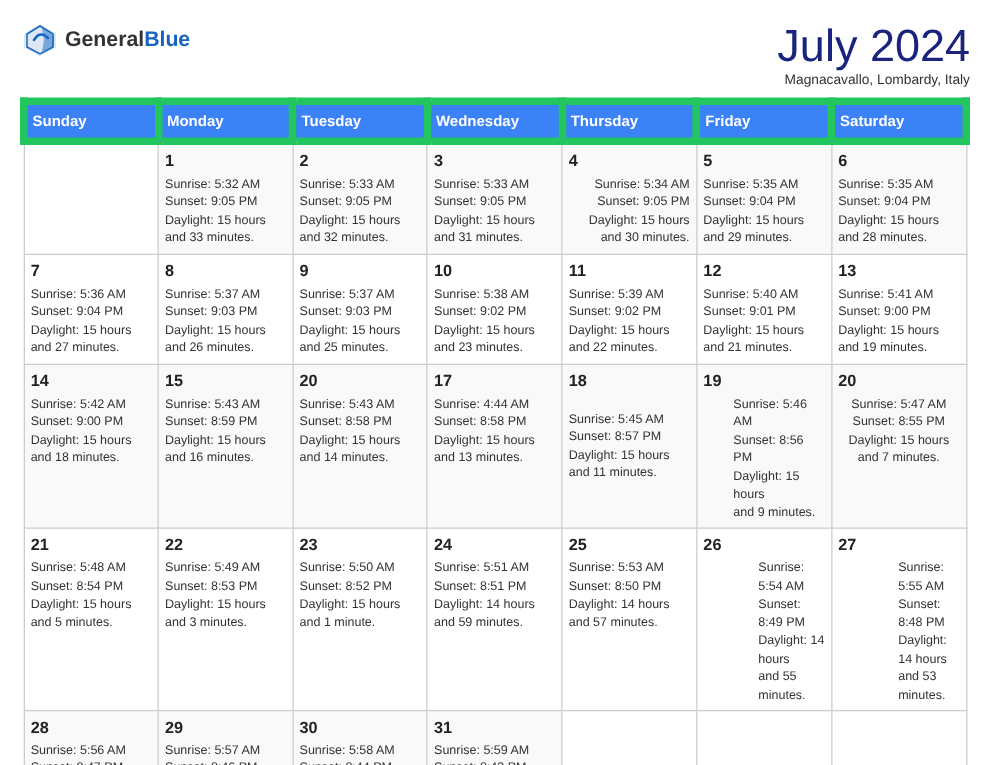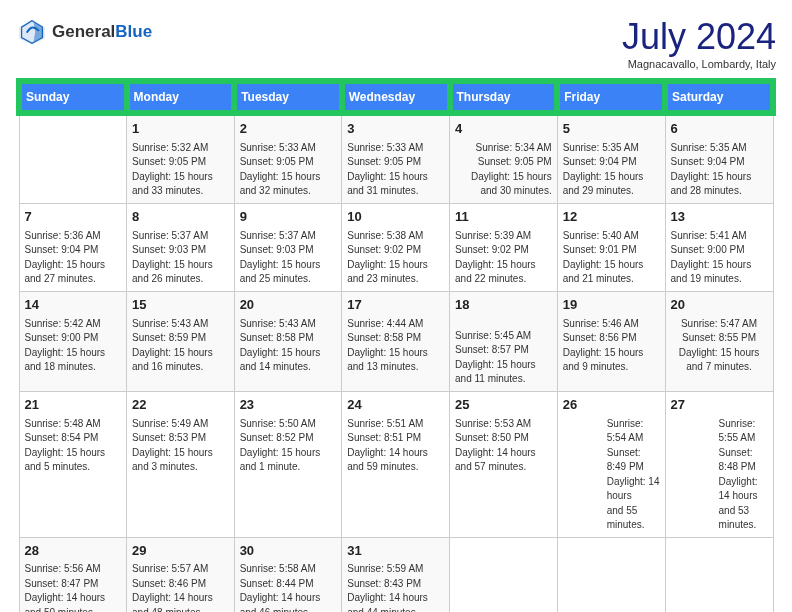--- a/index.html
+++ b/index.html
@@ -252,7 +252,7 @@
         </td>
         <td>
           <span class="day-number">19</span>
-          <div class="day-info" style="white-space: pre-line;">Sunrise: 5:46 AM
+          <div class="day-info" style="white-space: pre-line; margin-left: 24px;">Sunrise: 5:46 AM
 Sunset: 8:56 PM
 Daylight: 15 hours
 and 9 minutes.</div>

